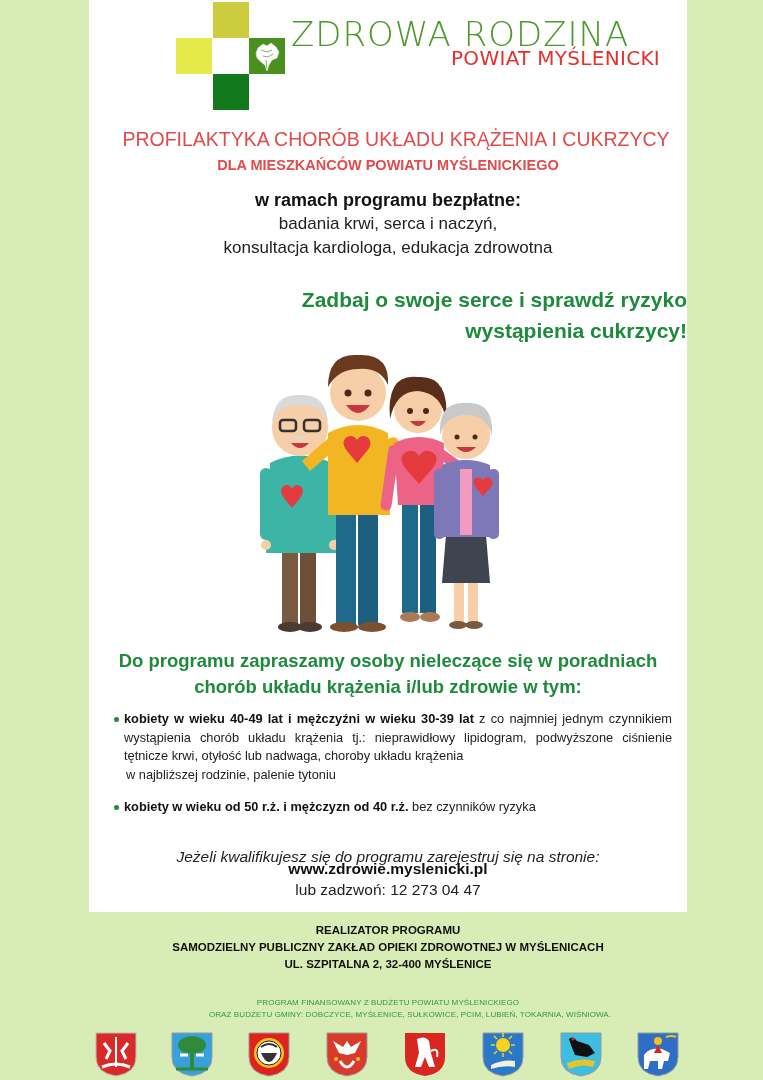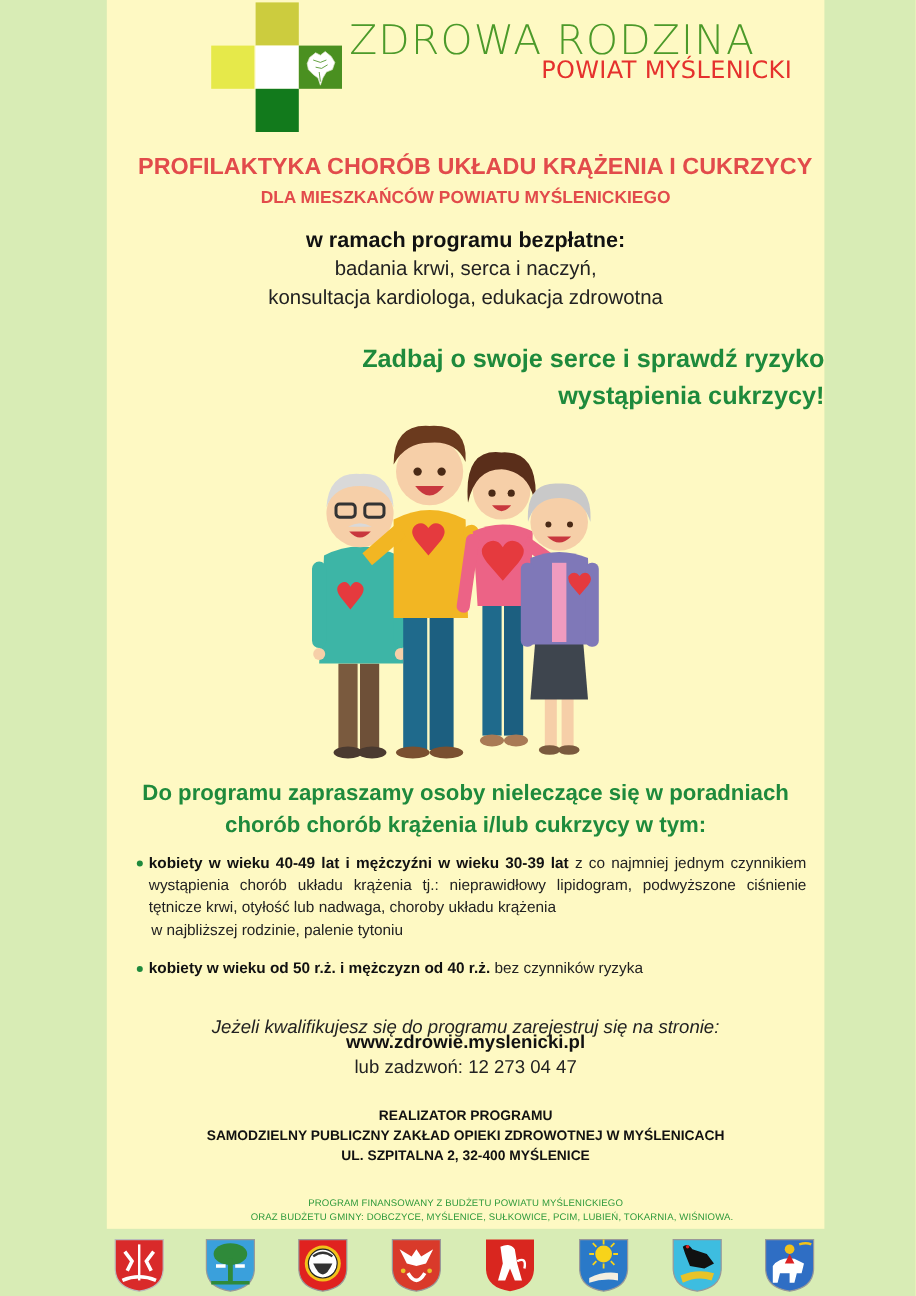--- a/index.html
+++ b/index.html
@@ -9,8 +9,8 @@
     font-family:"Liberation Sans", "DejaVu Sans", sans-serif;
   }
   .page {
-    position:absolute; left:89px; top:0; width:598px; height:1024px;
-    background:#fef9c3;
+    position:absolute; left:89px; top:0; width:598px; height:912px;
+    background:#ffffff;
   }
   .abs { position:absolute; }
   .center { text-align:center; left:0; right:0; }

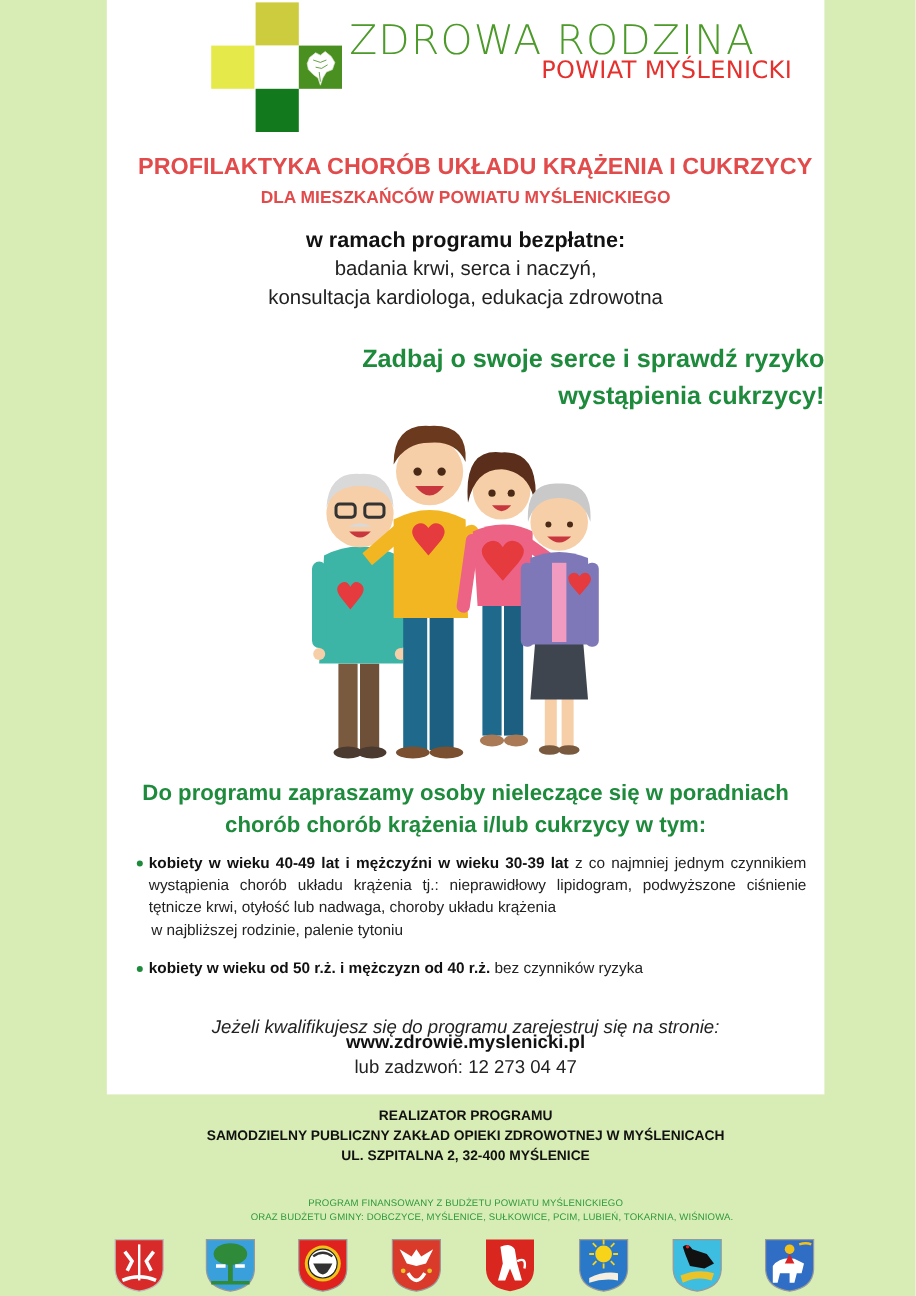--- a/index.html
+++ b/index.html
@@ -33,7 +33,7 @@
     font-size:20px; color:#e5312d; line-height:20px; letter-spacing:0.3px;
   }
 
-  .h-red1 { top:128px; font-size:19.5px; font-weight:bold; color:#e24b4b;padding-left:16px; }
+  .h-red1 { top:128px; font-size:19.5px; font-weight:normal; color:#e24b4b;padding-left:16px; }
   .h-red2 { top:157px; font-size:14.5px; font-weight:bold; color:#e24b4b; }
   .t-bold { top:190px; font-size:18px; font-weight:bold; color:#111;text-align:center; }
   .t-norm { font-size:17px; color:#222; }

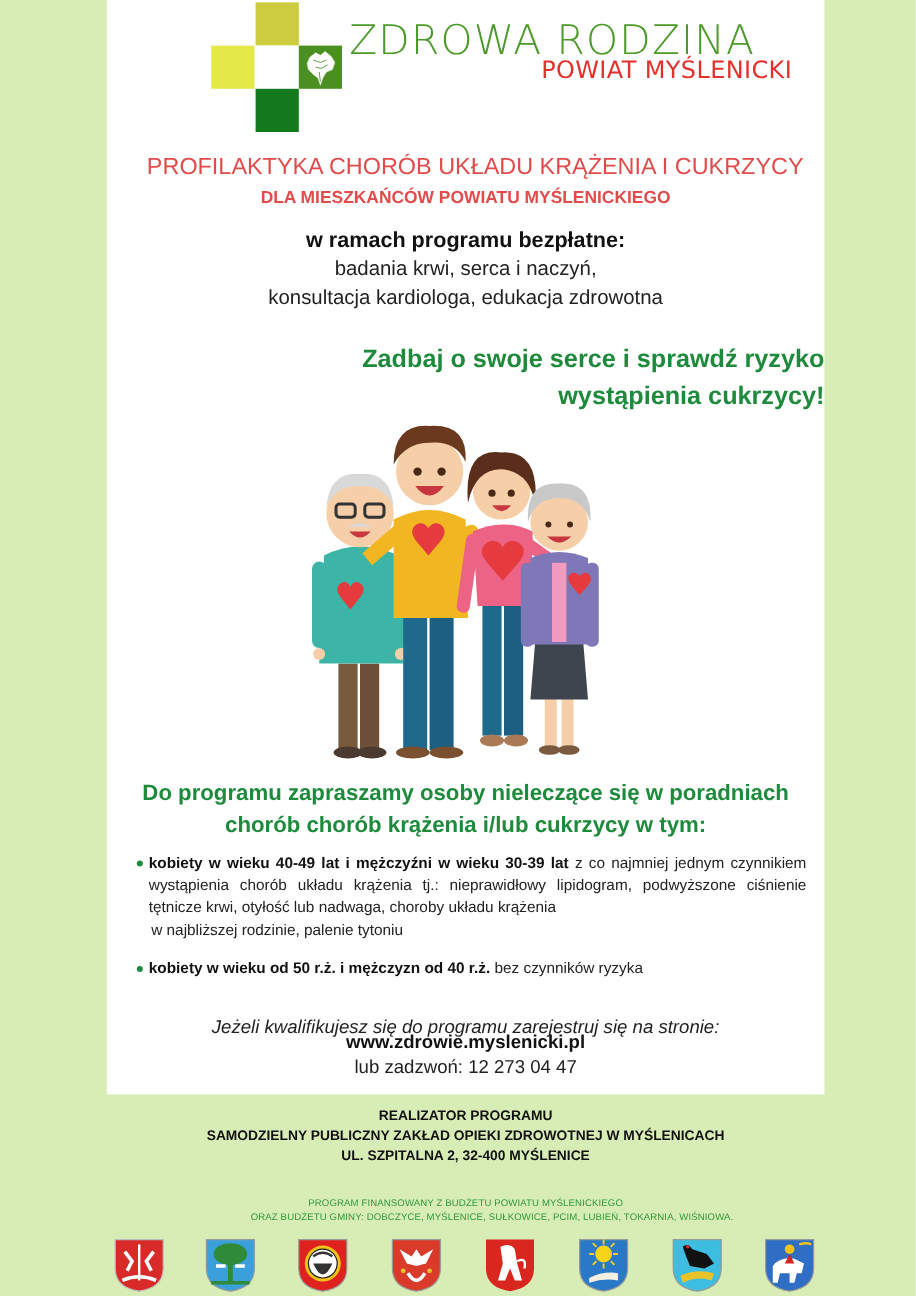--- a/index.html
+++ b/index.html
@@ -156,7 +156,7 @@
   </div>
 
   <div class="abs center g-head2" style="top:648px;">Do programu zapraszamy osoby nieleczące się w poradniach</div>
-  <div class="abs center g-head2" style="top:674px;">chorób chorób krążenia i/lub cukrzycy w tym:</div>
+  <div class="abs center g-head2" style="top:674px;">chorób układu krążenia i/lub zdrowie w tym:</div>
 
   <div class="list" style="top:710px;">
     <div class="li">

